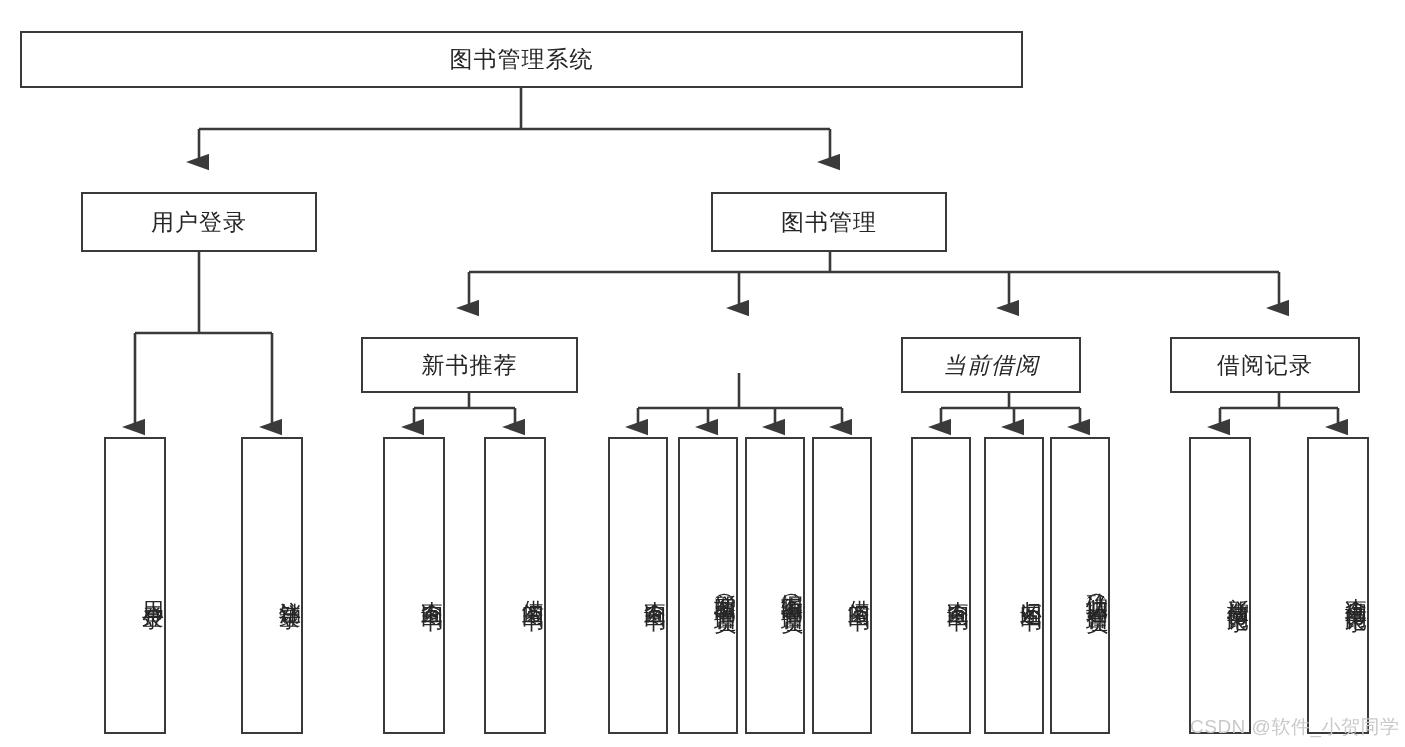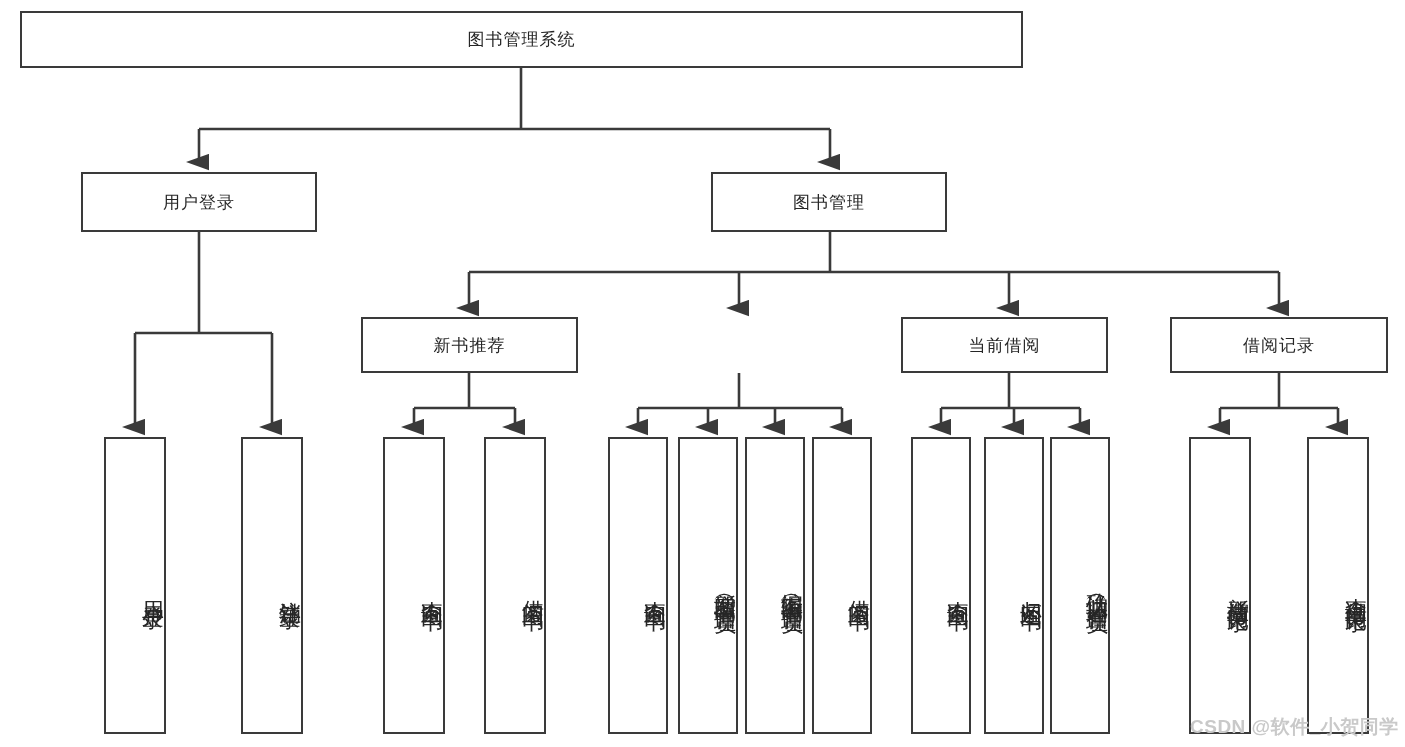--- a/index.html
+++ b/index.html
@@ -37,8 +37,9 @@
     z-index: 2;
   }
   .node.horiz {
-    font-size: 17px;
+    font-size: 23px;
     letter-spacing: 1px;
+    margin-top: 20px;
   }
   .node.vert {
     writing-mode: vertical-rl;

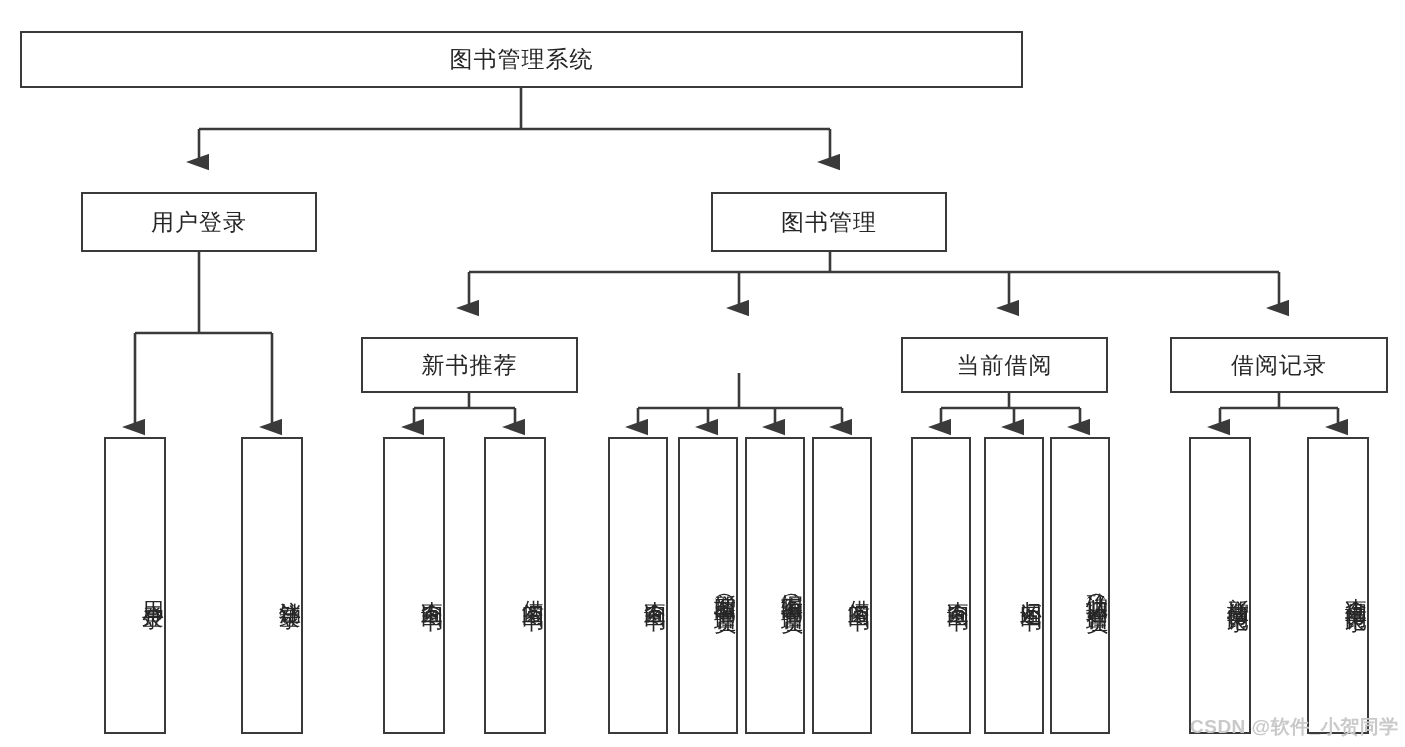--- a/index.html
+++ b/index.html
@@ -126,7 +126,7 @@
   <div class="node horiz" id="node-l2-1" style="left: 711px; top: 172px; width: 236px; height: 60px;">图书管理</div>
 
   <div class="node horiz" id="node-l3-0" style="left: 361px; top: 317px; width: 217px; height: 56px; text-align: center;">新书推荐</div>
-  <div class="node horiz" id="node-l3-2" style="left: 901px; top: 317px; width: 207px; height: 56px;">当前借阅</div>
+  <div class="node horiz" id="node-l3-2" style="left: 901px; top: 317px; width: 180px; height: 56px; font-style: italic;">当前借阅</div>
   <div class="node horiz" id="node-l3-3" style="left: 1170px; top: 317px; width: 218px; height: 56px;">借阅记录</div>
 
   <div class="node vert" id="node-leaf-0" style="left: 104px; top: 437px; width: 62px; height: 297px;">

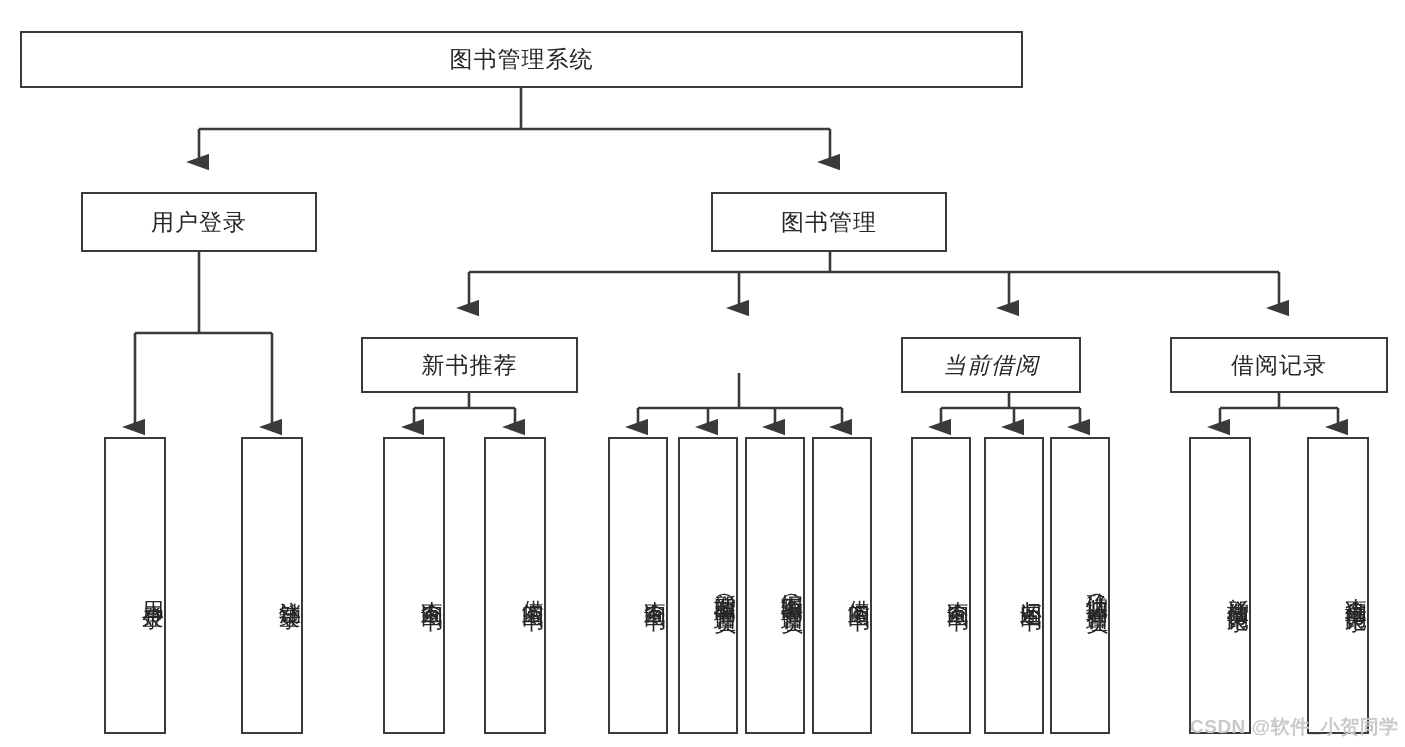--- a/index.html
+++ b/index.html
@@ -127,7 +127,7 @@
 
   <div class="node horiz" id="node-l3-0" style="left: 361px; top: 317px; width: 217px; height: 56px; text-align: center;">新书推荐</div>
   <div class="node horiz" id="node-l3-2" style="left: 901px; top: 317px; width: 180px; height: 56px; font-style: italic;">当前借阅</div>
-  <div class="node horiz" id="node-l3-3" style="left: 1170px; top: 317px; width: 218px; height: 56px;">借阅记录</div>
+  <div class="node horiz" id="node-l3-3" style="left: 1170px; top: 317px; width: 190px; height: 56px;">借阅记录</div>
 
   <div class="node vert" id="node-leaf-0" style="left: 104px; top: 437px; width: 62px; height: 297px;">
       <span class="vlabel">用户登录</span>

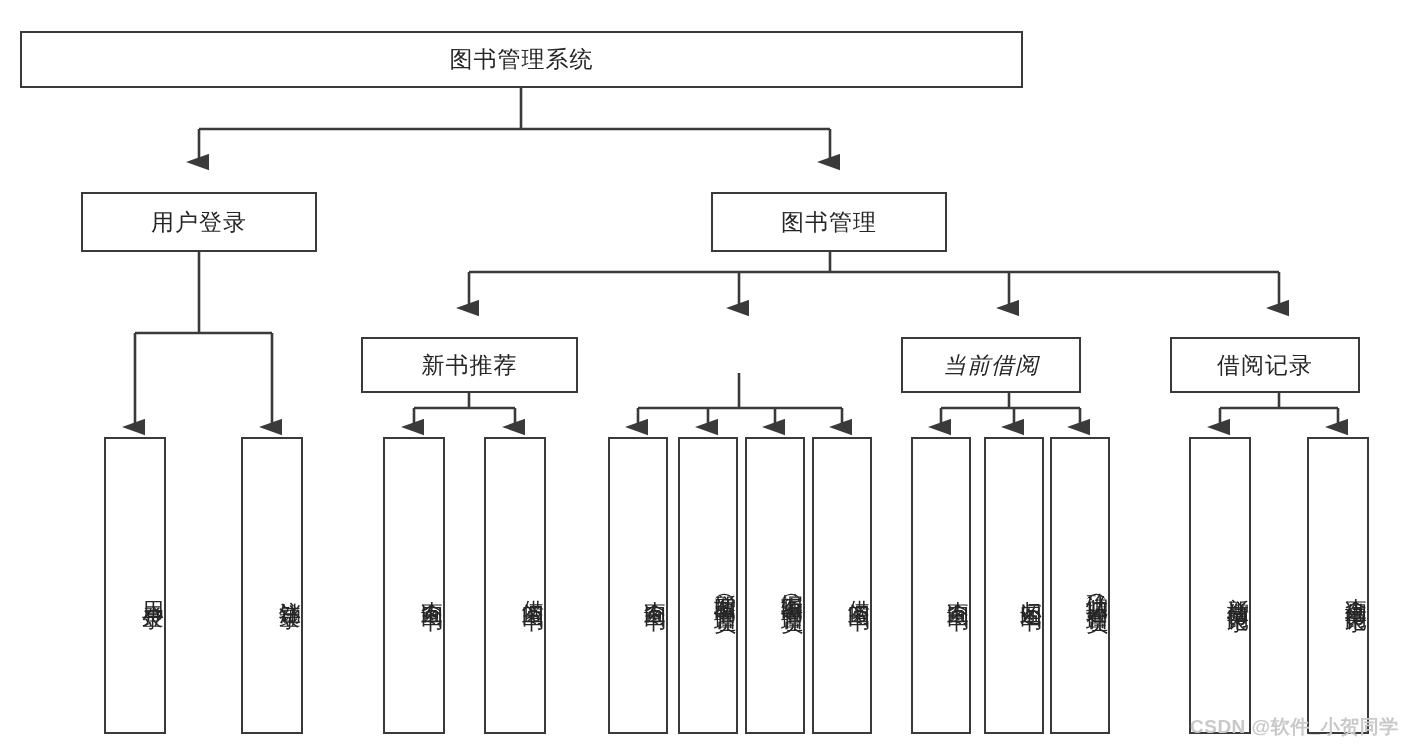--- a/index.html
+++ b/index.html
@@ -169,7 +169,7 @@
       <span class="vlabel">查询借阅记录</span>
     </div>
 
-  <div id="watermark" style="left: 1190px; top: 714px; color: rgb(201, 201, 201); font-weight: bold;">CSDN @软件_小贺同学</div>
+  <div id="watermark" style="left: 1190px; top: 714px; color: rgb(201, 201, 201);">CSDN @软件_小贺同学</div>
 </div>
 
 </body></html>

